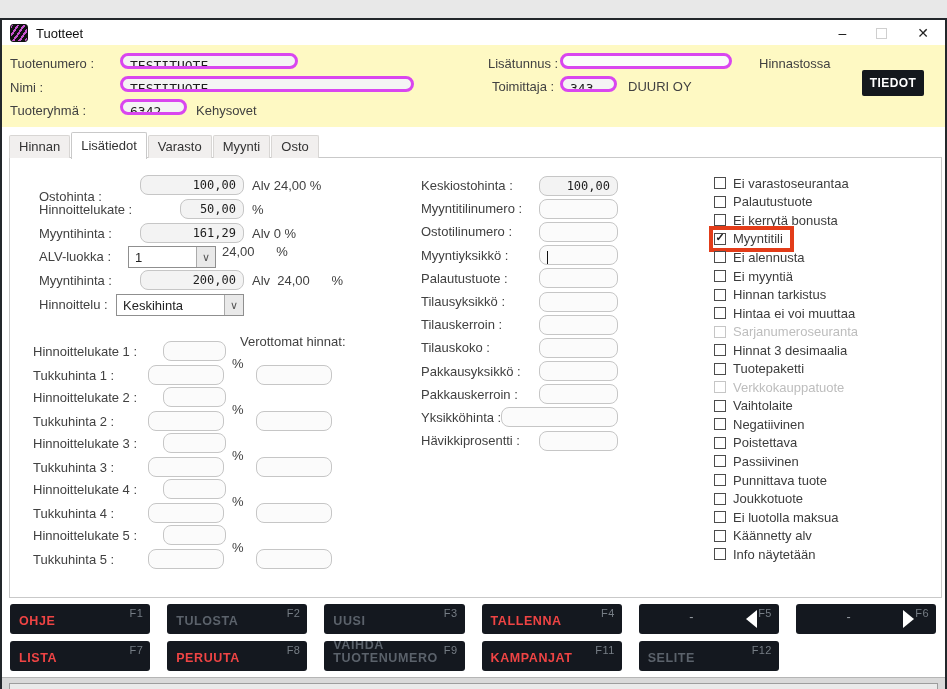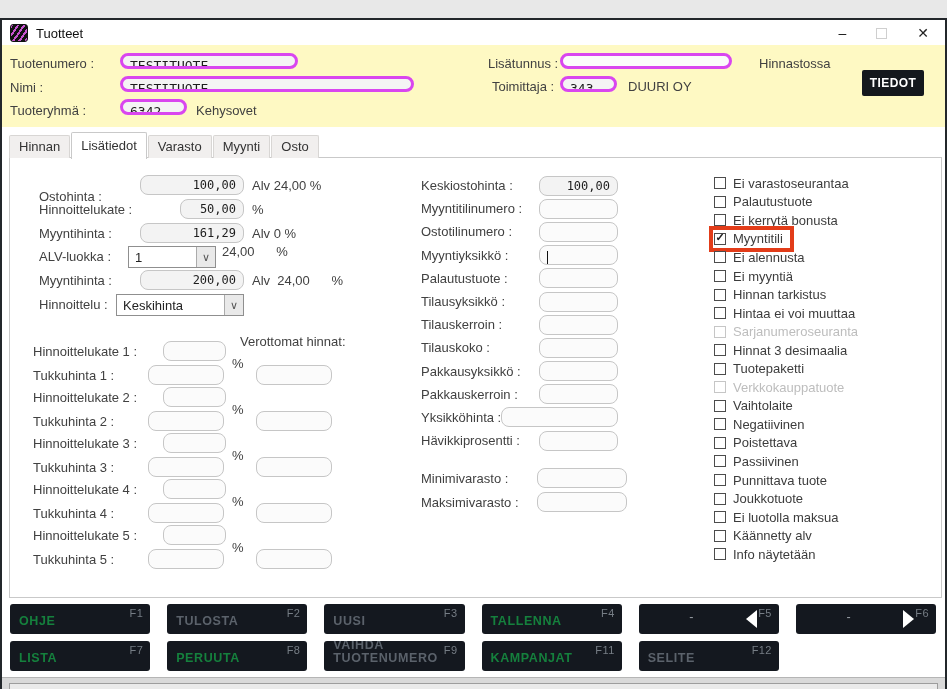--- a/index.html
+++ b/index.html
@@ -353,19 +353,6 @@
 
     </div>
 
-    <div class="stock-rows">
-
-        <div class="s-row">
-          <span class="plabel2">Minimivarasto :</span>
-          <div class="mfield"><span></span></div>
-        </div>
-
-        <div class="s-row">
-          <span class="plabel2">Maksimivarasto :</span>
-          <div class="mfield"><span></span></div>
-        </div>
-
-    </div>
 
     <div class="cb-col">
 

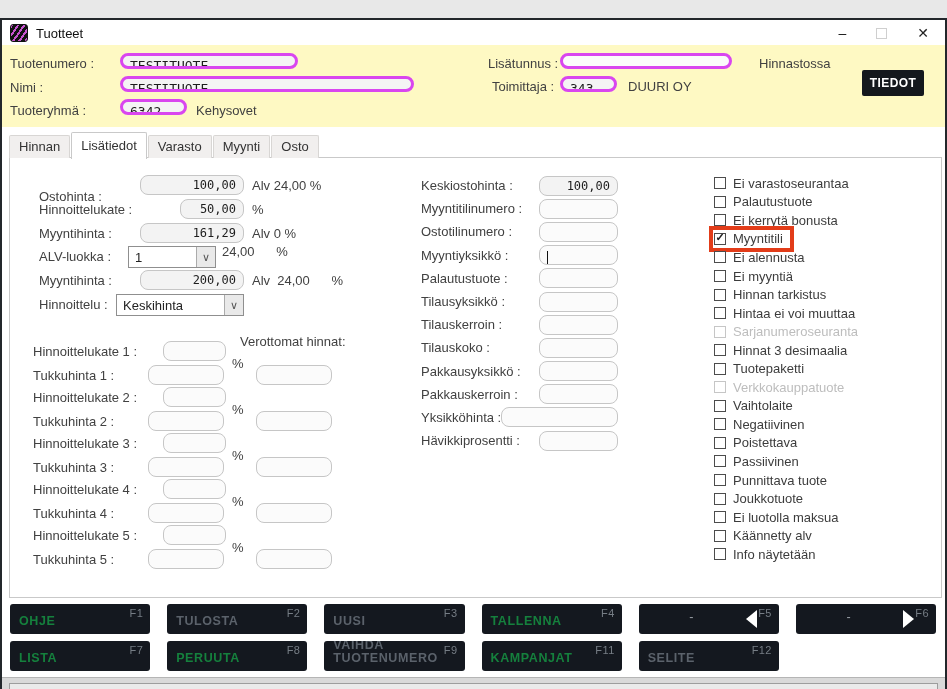--- a/index.html
+++ b/index.html
@@ -110,7 +110,7 @@
   }
   .fbtn .btn-label {
     font-family:"Liberation Sans", sans-serif; font-size:12.5px; font-weight:700;
-    letter-spacing:.6px; color:#15803d; text-align:left; line-height:1.1;
+    letter-spacing:.6px; color:#ef4444; text-align:left; line-height:1.1;
   }
   .fbtn.disabled .btn-label { color:#5b626b; }
   .fbtn.dim .btn-label { position:absolute; left:0; right:34px; bottom:9px; text-align:center; color:#9aa0a6; font-weight:400; }

